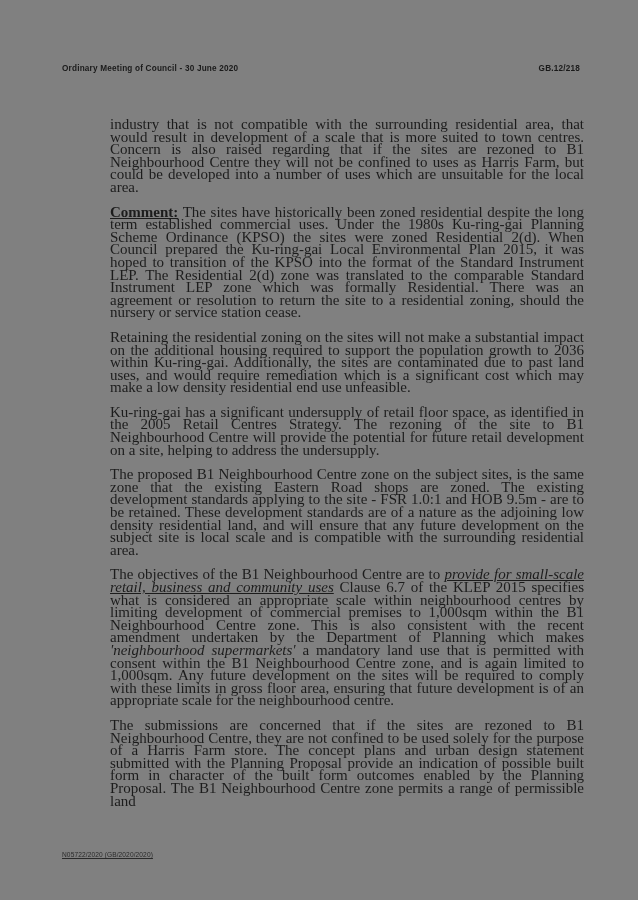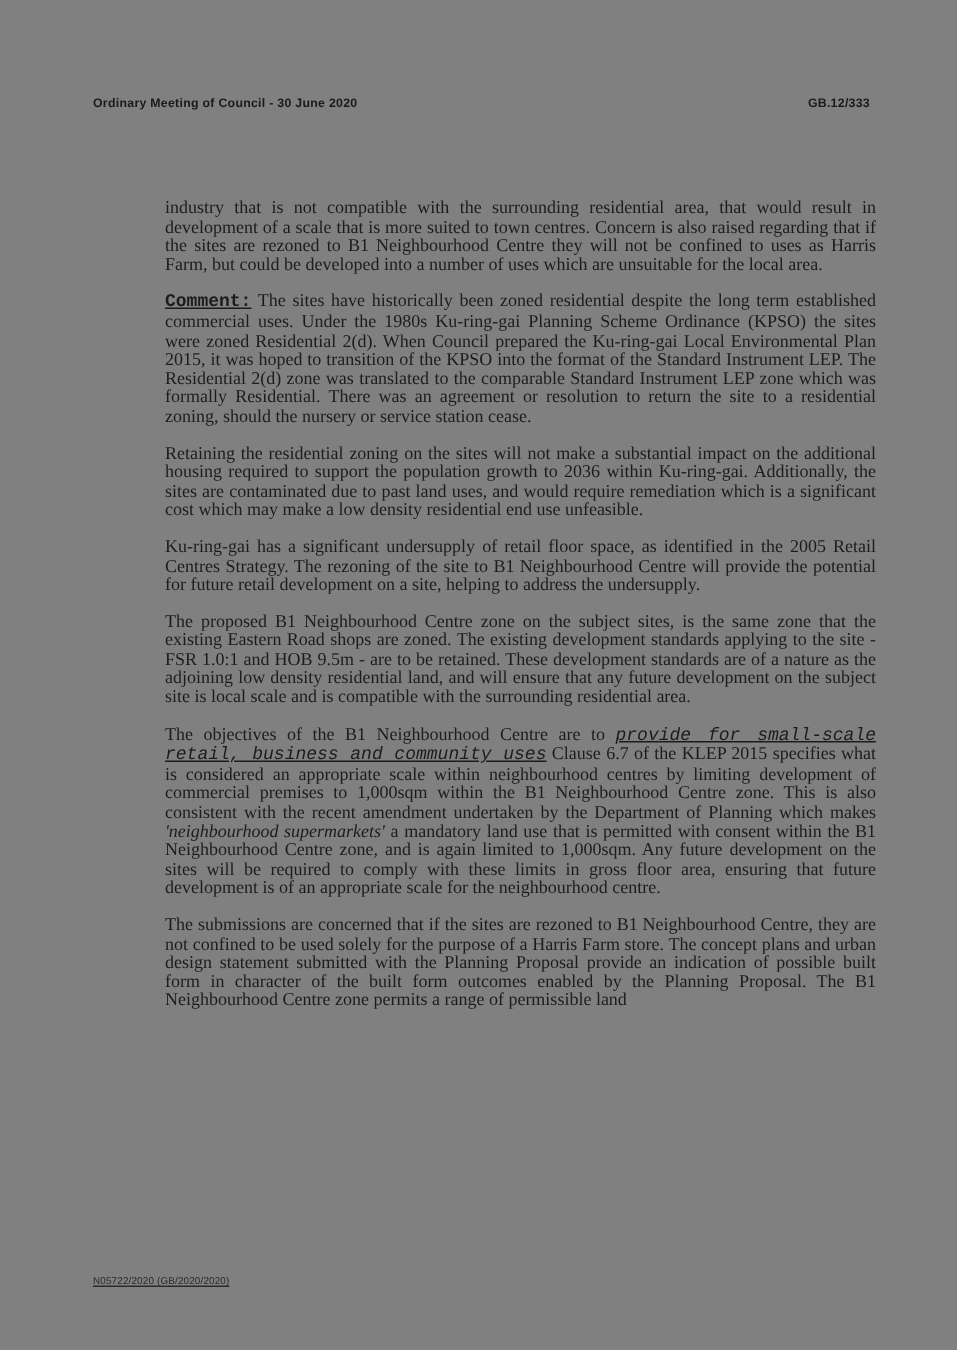--- a/index.html
+++ b/index.html
@@ -72,7 +72,7 @@
 
   <div class="header-row first">
     <span class="header-left">Ordinary Meeting of Council - 30 June 2020</span>
-    <span class="header-right">GB.12/333</span>
+    <span class="header-right">GB.12/218</span>
   </div>
 
 

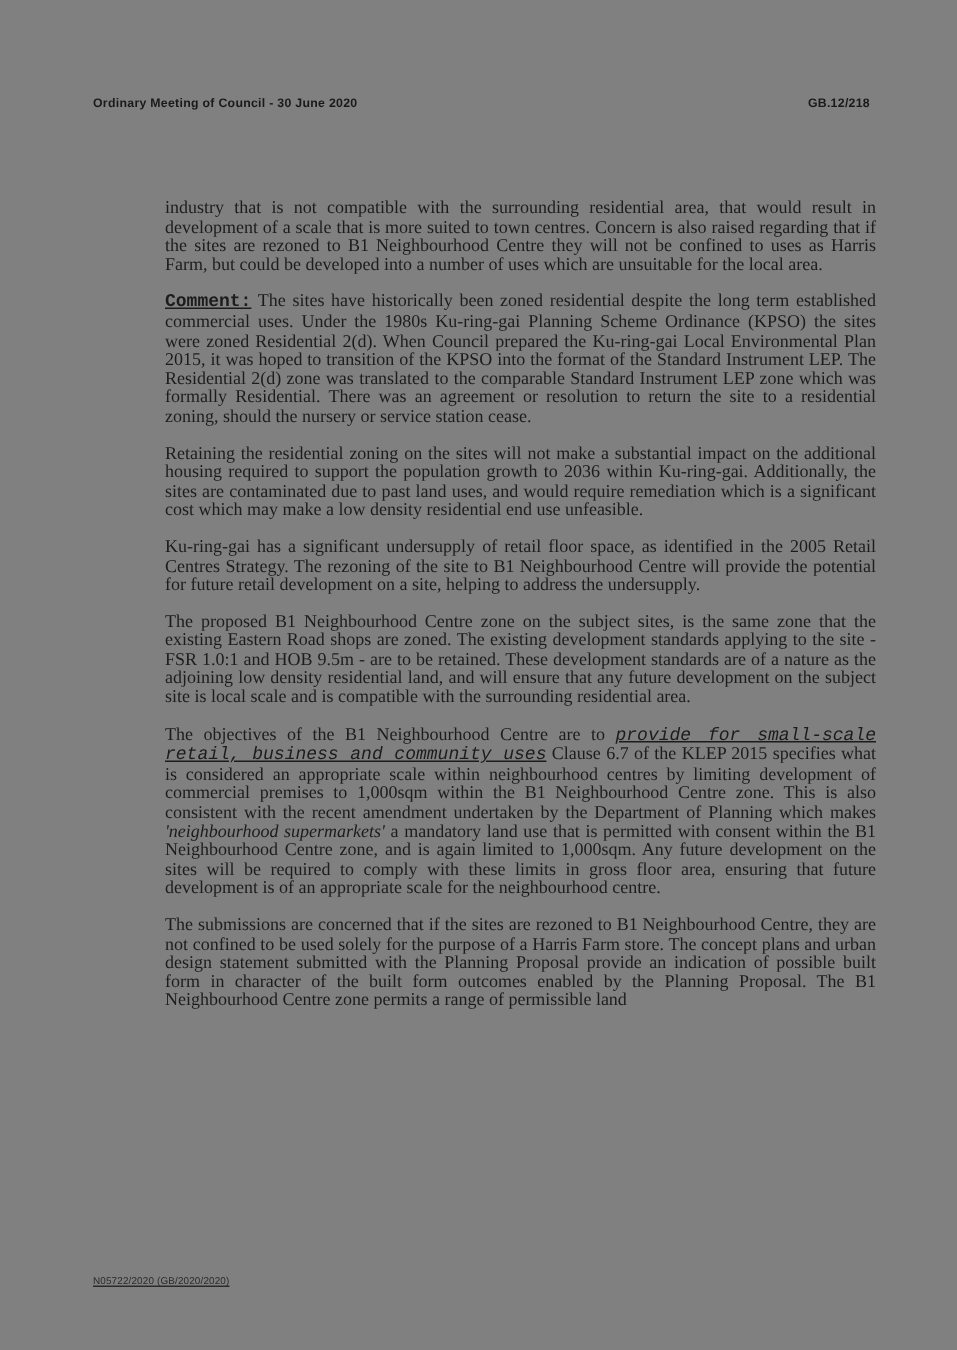--- a/index.html
+++ b/index.html
@@ -40,10 +40,10 @@
   .body-text {
     position: absolute;
     left: 110px;
-    top: 132px;
+    top: 118px;
     width: 474px;
     color: #1c1c1c;
-    font-size: 12px;
+    font-size: 15px;
     line-height: 12.6px;
     text-align: justify;
   }

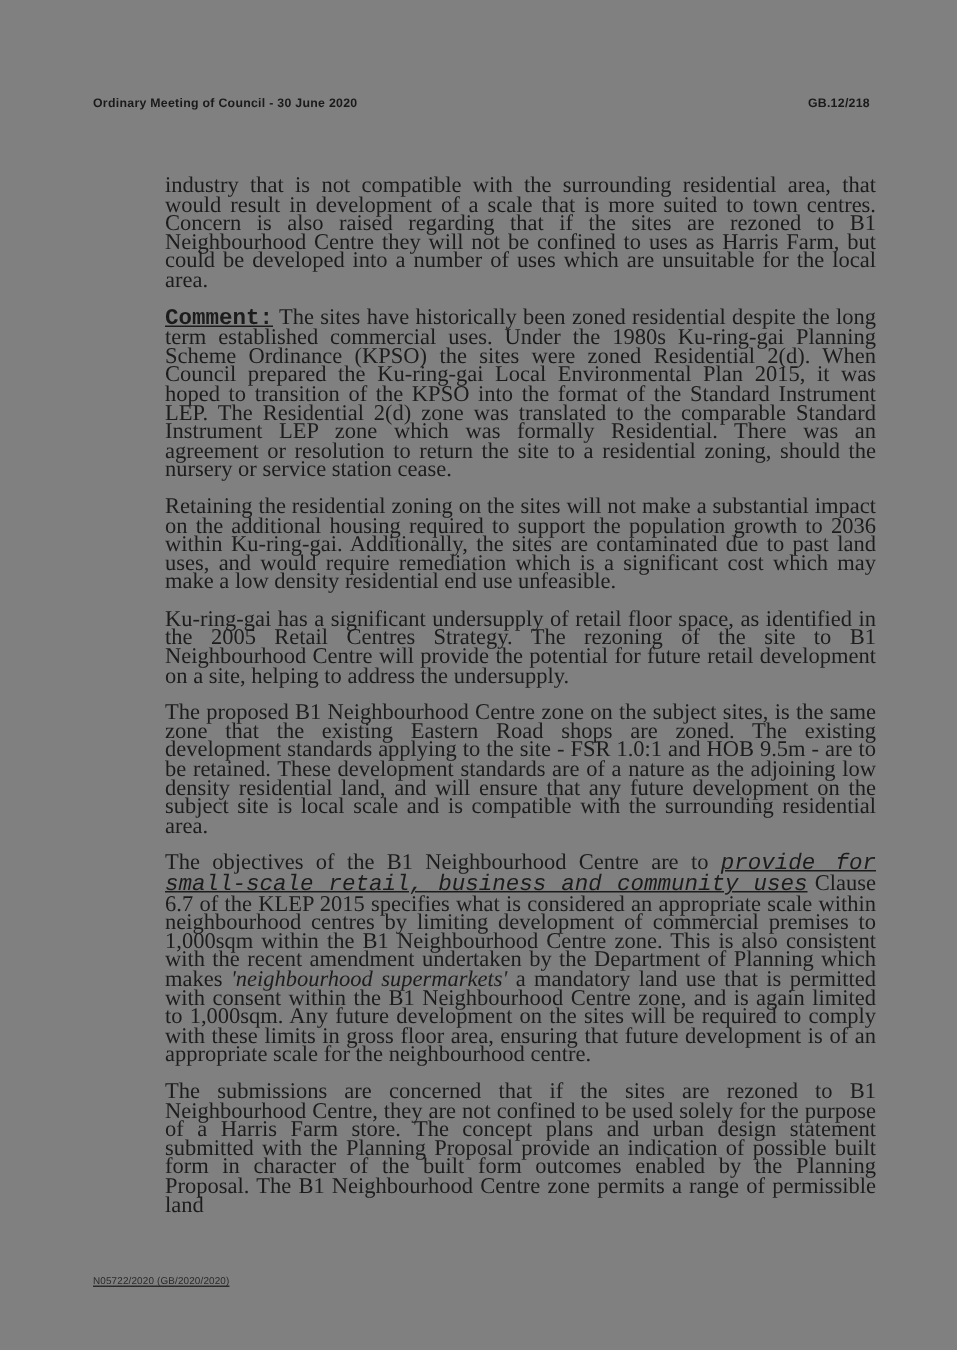--- a/index.html
+++ b/index.html
@@ -51,7 +51,7 @@
     margin: 0 0 12px 0;
   }
   .ital { font-style: italic; }
-  .und { text-decoration: underline; font-family: Liberation Mono, monospace; }
+  .und { text-decoration: underline; }
   .bold { font-weight: bold; }
 
   .footer {

